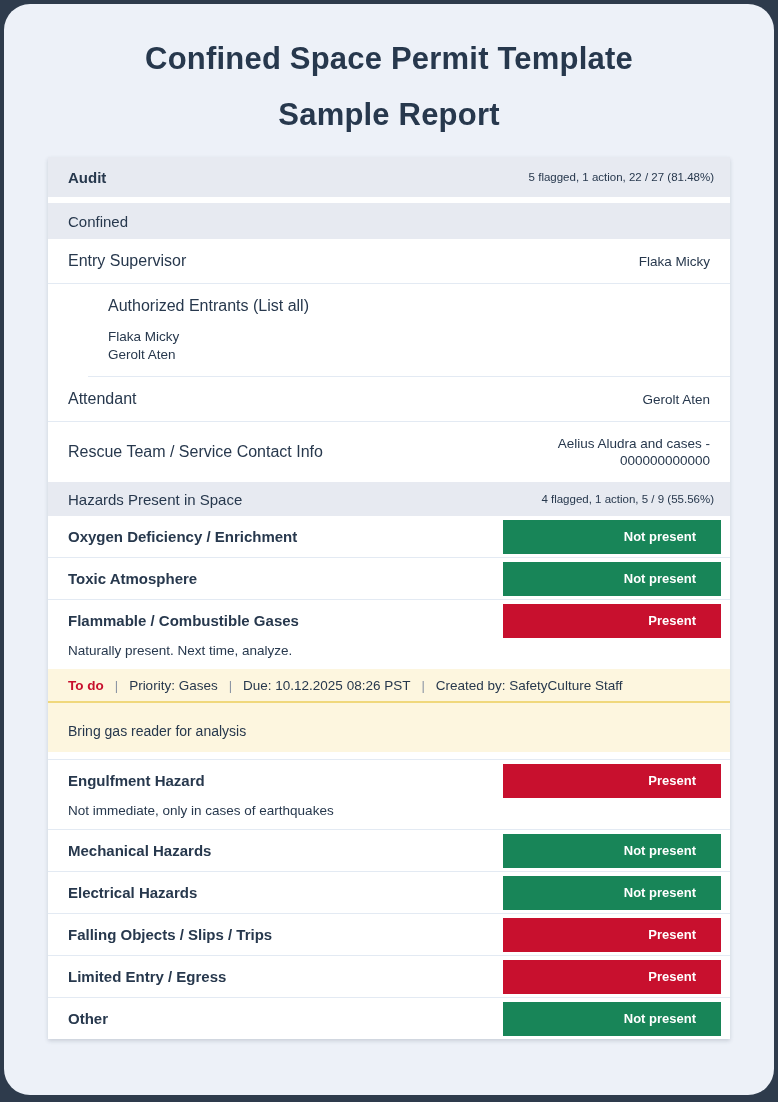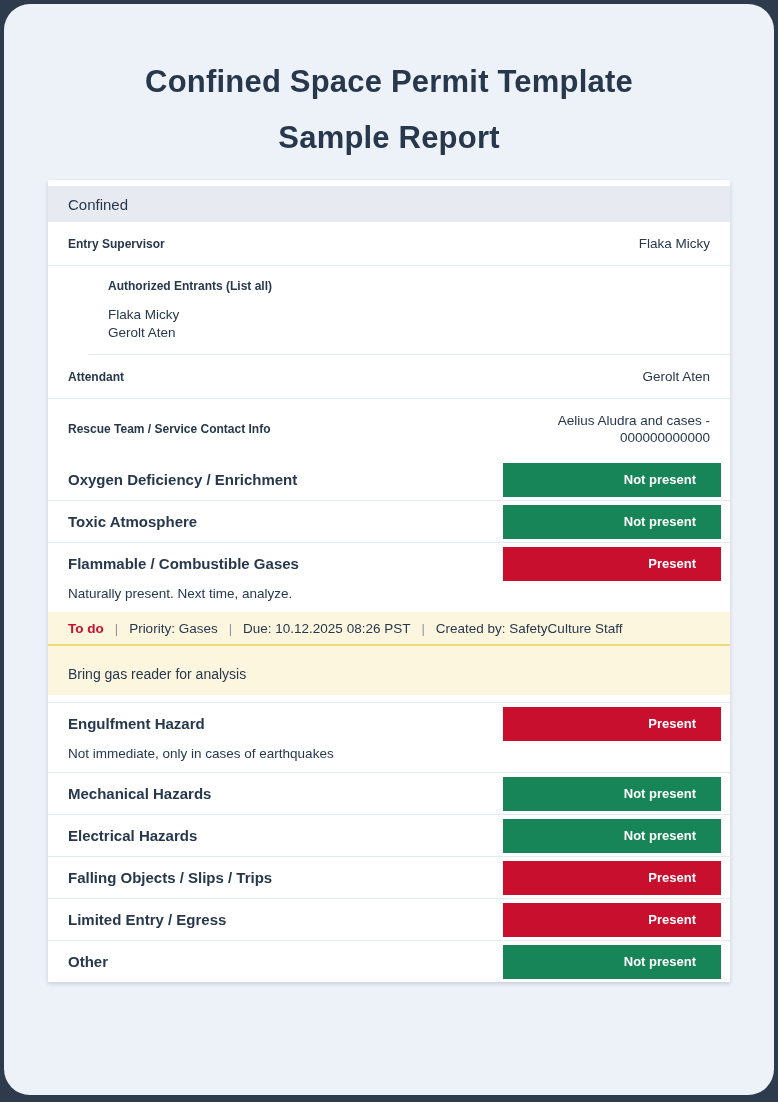--- a/index.html
+++ b/index.html
@@ -16,7 +16,7 @@
     overflow:hidden;
   }
   .title {
-    padding-top:50px;
+    padding-top:27px;
     text-align:center;
     font-size:31px;
     font-weight:bold;

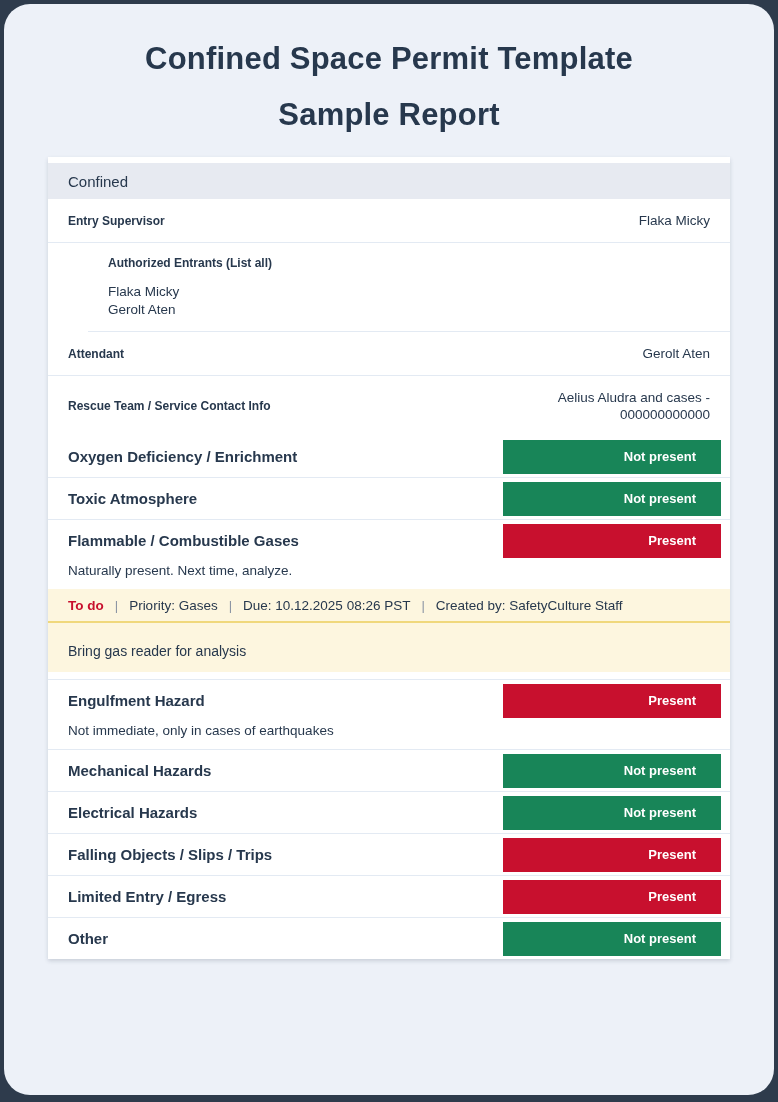--- a/index.html
+++ b/index.html
@@ -105,6 +105,10 @@
 
   <div class="card">
 
+    <div class="sec-head audit">
+      <span class="head-label">Audit</span>
+      <span class="head-stats">5 flagged, 1 action, 22 / 27 (81.48%)</span>
+    </div>
 
     <div class="sec-gap"></div>
 

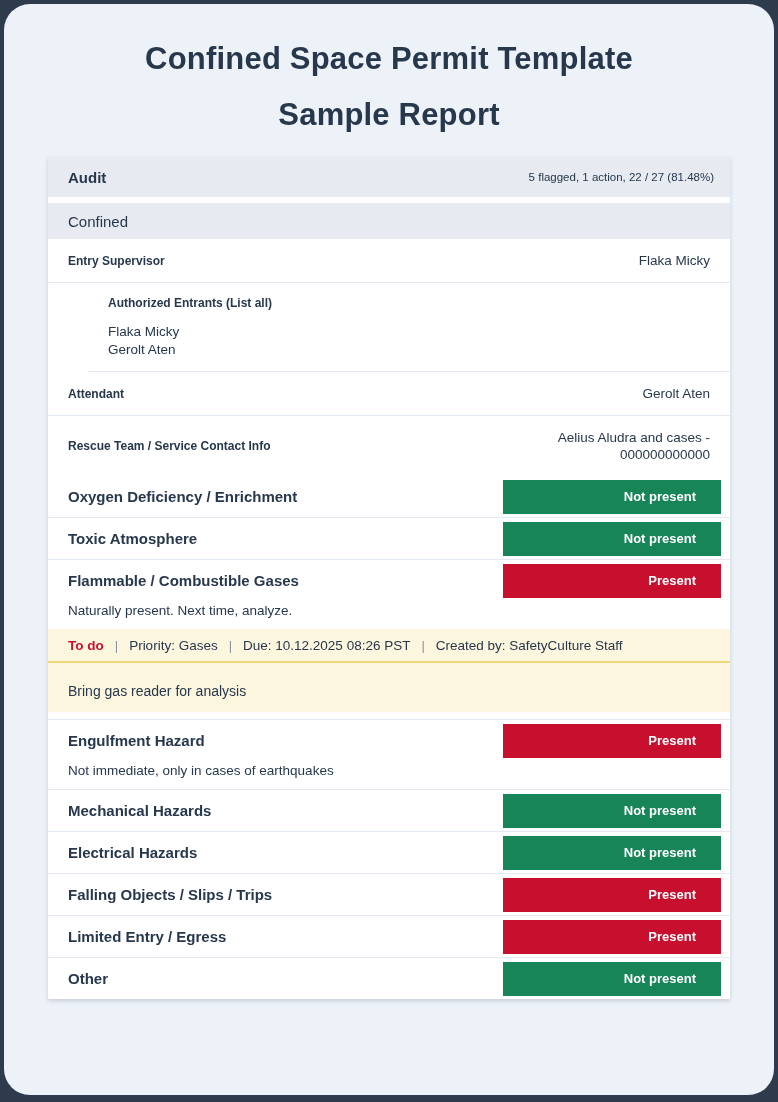--- a/index.html
+++ b/index.html
@@ -47,7 +47,7 @@
     padding:13px 20px;
     border-bottom:1px solid var(--divider, #e3eaf3);
   }
-  .field-label { font-size:12px; font-weight:bold; color: var(--text-dark, #27384d); }
+  .field-label { font-size:16px; font-weight:normal; color: var(--text-dark, #27384d); }
   .field-value { font-size:13.5px; color: var(--text-dark, #27384d); text-align:right; line-height:17px; }
   .field-block {
     padding:13px 20px 12px;

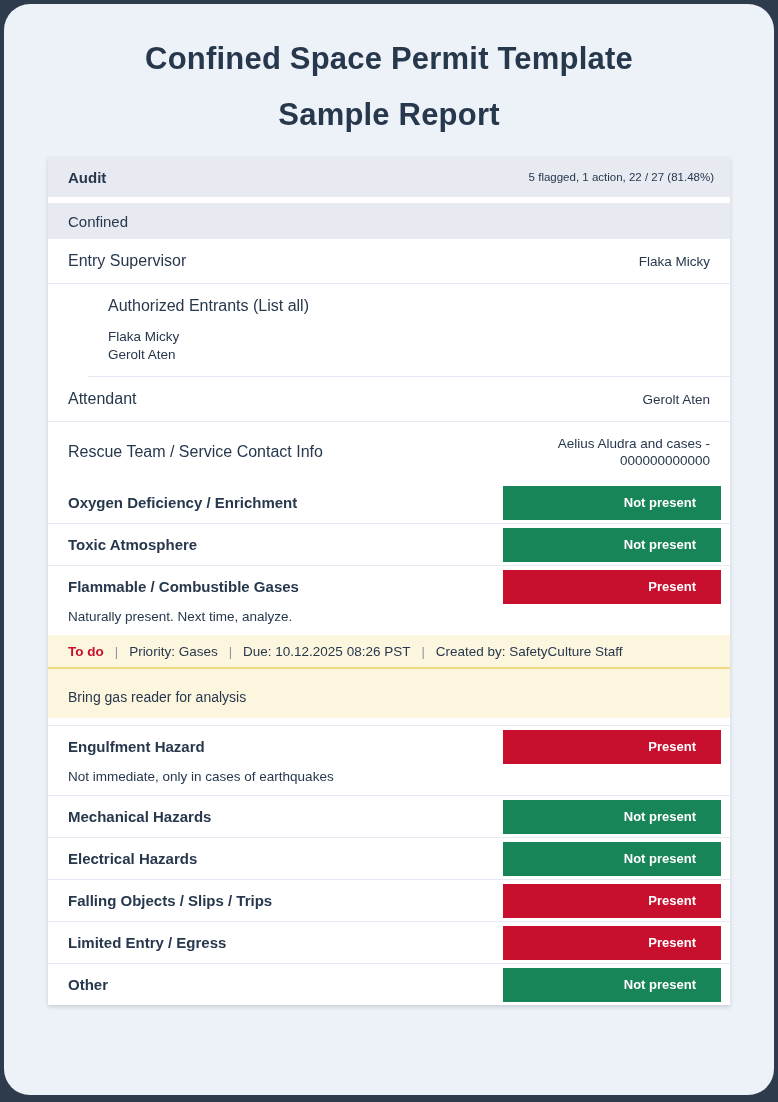--- a/index.html
+++ b/index.html
@@ -140,6 +140,10 @@
       </span>
     </div>
 
+    <div class="sec-head plain" style="height:34px;">
+      <span class="head-label">Hazards Present in Space</span>
+      <span class="head-stats">4 flagged, 1 action, 5 / 9 (55.56%)</span>
+    </div>
 
     <div class="q-item">
       <div class="q-row">

